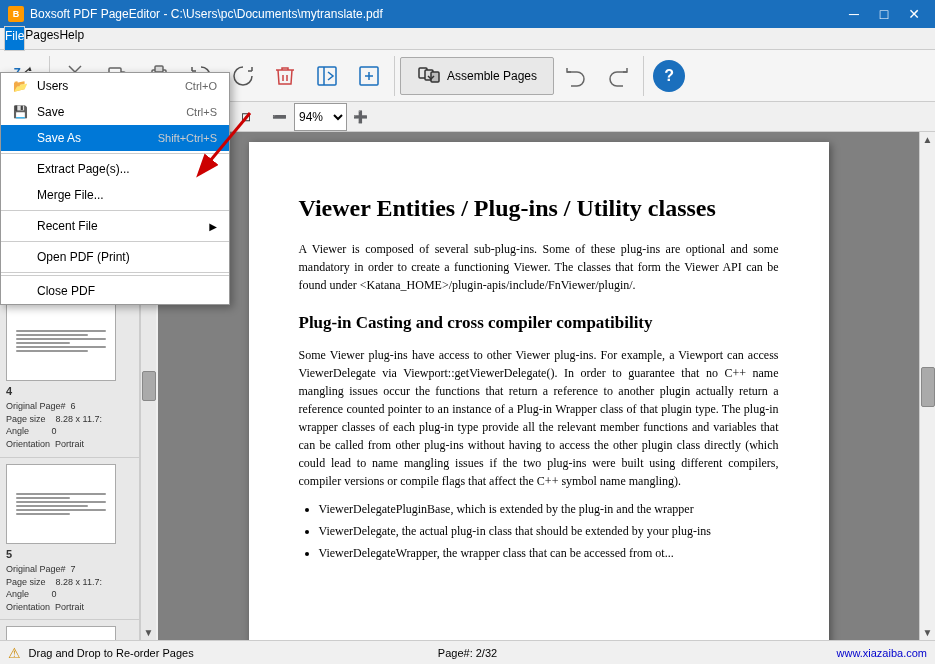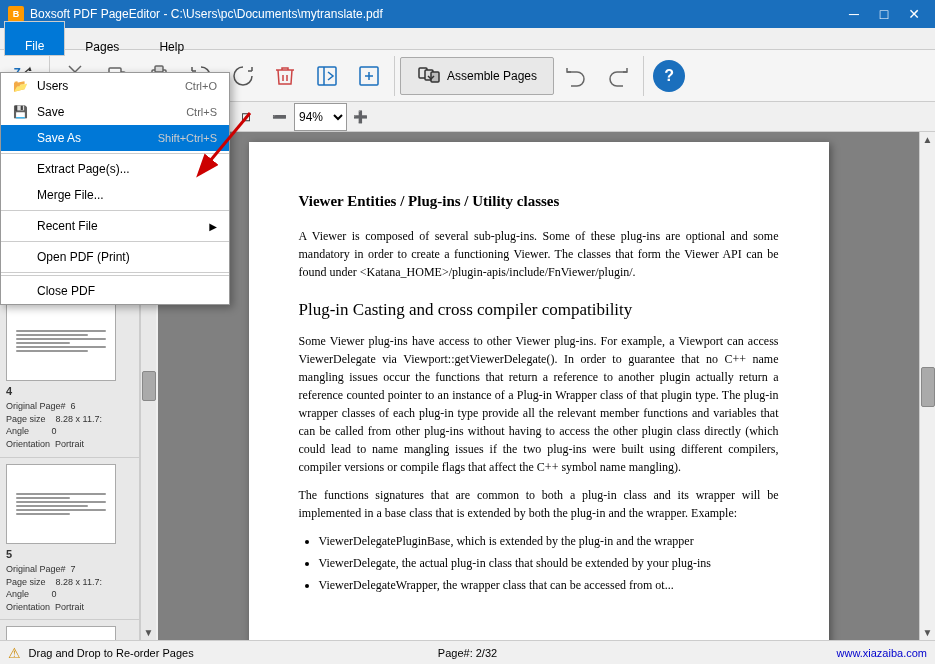--- a/index.html
+++ b/index.html
@@ -31,12 +31,12 @@
       padding: 0 4px;
     }
     .menu-item {
-      padding: 2px 20px;
+      padding: 2px 0;
       cursor: pointer;
       font-size: 12px;
-      height: 35px;
-      display: flex;
-      align-items: flex-end;
+      height: 25px;
+      display: flex;
+      align-items: flex-start;
     }
     .menu-item:hover, .menu-item.active { background: #0078d7; color: white; }
 

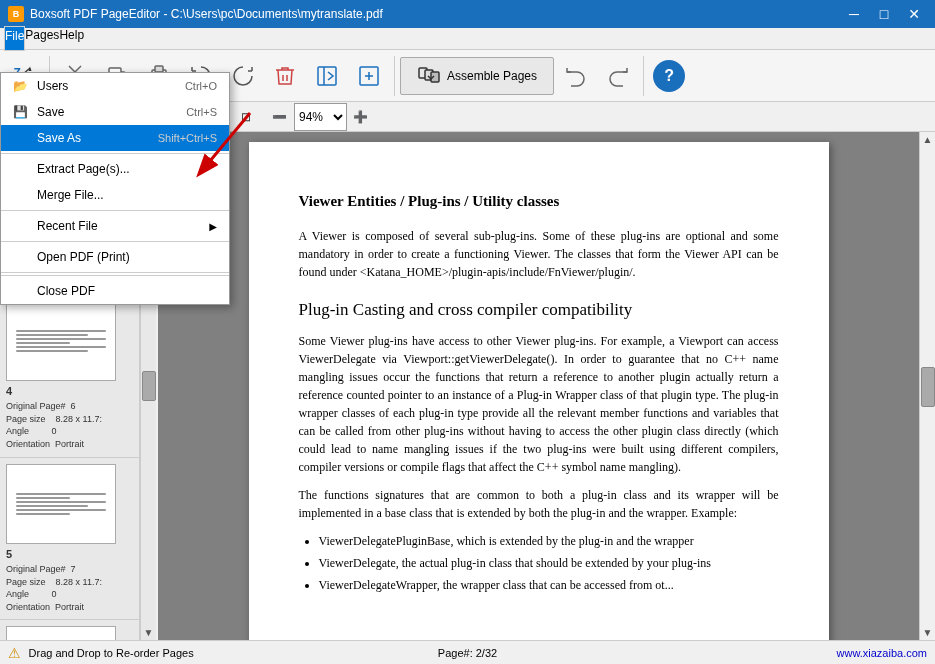--- a/index.html
+++ b/index.html
@@ -213,7 +213,7 @@
       font-size: 13px;
       line-height: 1.5;
     }
-    .pdf-h1 { font-size: 15px; font-weight: bold; margin-bottom: 14px; margin-top: 8px; }
+    .pdf-h1 { font-size: 24px; font-weight: bold; margin-bottom: 14px; margin-top: 8px; }
     .pdf-h2 { font-size: 17px; font-weight: normal; margin-bottom: 10px; margin-top: 16px; }
     .pdf-p { margin-bottom: 10px; text-align: justify; font-size: 12px; }
     .pdf-ul { margin-left: 20px; margin-bottom: 10px; }

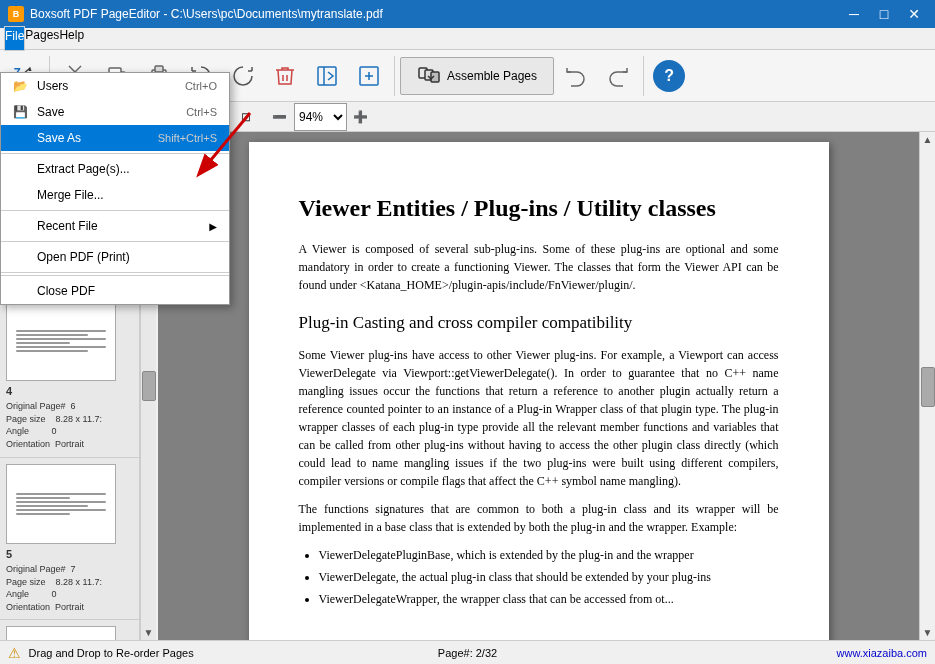--- a/index.html
+++ b/index.html
@@ -214,7 +214,7 @@
       line-height: 1.5;
     }
     .pdf-h1 { font-size: 24px; font-weight: bold; margin-bottom: 14px; margin-top: 8px; }
-    .pdf-h2 { font-size: 17px; font-weight: normal; margin-bottom: 10px; margin-top: 16px; }
+    .pdf-h2 { font-size: 17px; font-weight: bold; margin-bottom: 10px; margin-top: 16px; }
     .pdf-p { margin-bottom: 10px; text-align: justify; font-size: 12px; }
     .pdf-ul { margin-left: 20px; margin-bottom: 10px; }
     .pdf-ul li { font-size: 12px; margin-bottom: 4px; }

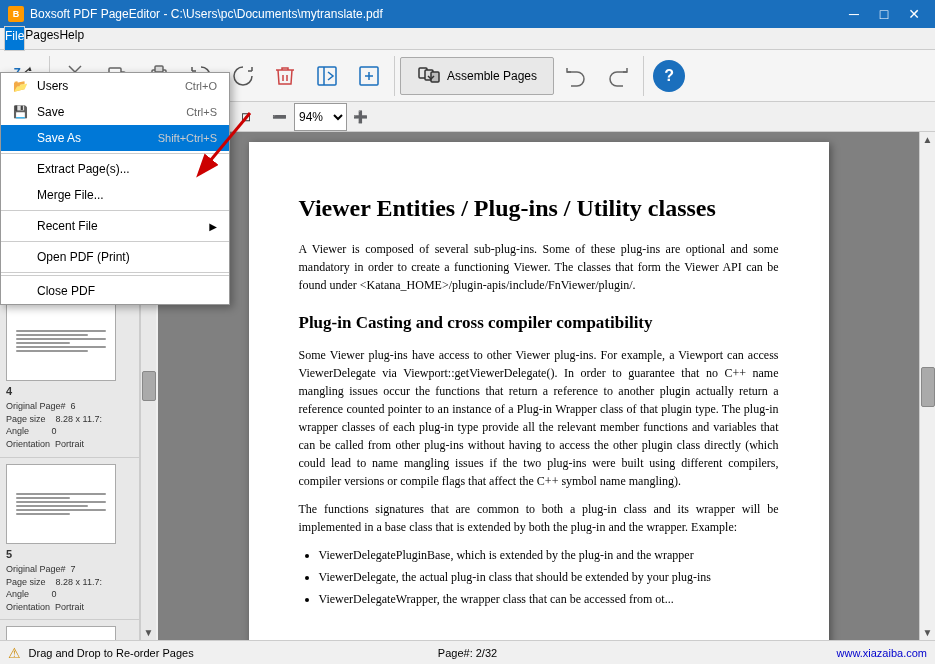--- a/index.html
+++ b/index.html
@@ -543,7 +543,6 @@
       <p class="pdf-p">A Viewer is composed of several sub-plug-ins. Some of these plug-ins are optional and some mandatory in order to create a functioning Viewer. The classes that form the Viewer API can be found under &lt;Katana_HOME&gt;/plugin-apis/include/FnViewer/plugin/.</p>
       <h2 class="pdf-h2">Plug-in Casting and cross compiler compatibility</h2>
       <p class="pdf-p">Some Viewer plug-ins have access to other Viewer plug-ins. For example, a Viewport can access ViewerDelegate via Viewport::getViewerDelegate(). In order to guarantee that no C++ name mangling issues occur the functions that return a reference to another plugin actually return a reference counted pointer to an instance of a Plug-in Wrapper class of that plugin type. The plug-in wrapper classes of each plug-in type provide all the relevant member functions and variables that can be called from other plug-ins without having to access the other plugin class directly (which could lead to name mangling issues if the two plug-ins were built using different compilers, compiler versions or compile flags that affect the C++ symbol name mangling).</p>
-      <p class="pdf-p">The functions signatures that are common to both a plug-in class and its wrapper will be implemented in a base class that is extended by both the plug-in and the wrapper. Example:</p>
       <ul class="pdf-ul">
         <li>ViewerDelegatePluginBase, which is extended by the plug-in and the wrapper</li>
         <li>ViewerDelegate, the actual plug-in class that should be extended by your plug-ins</li>

